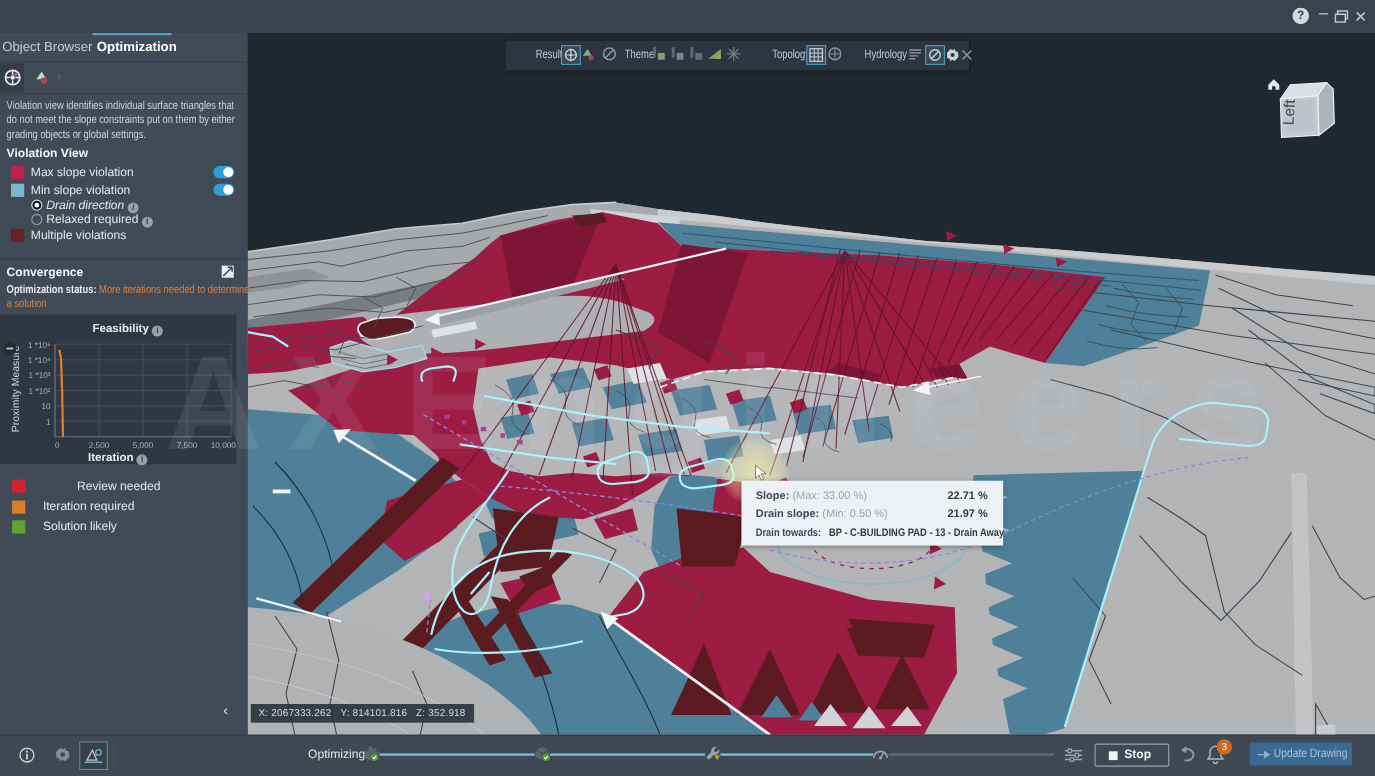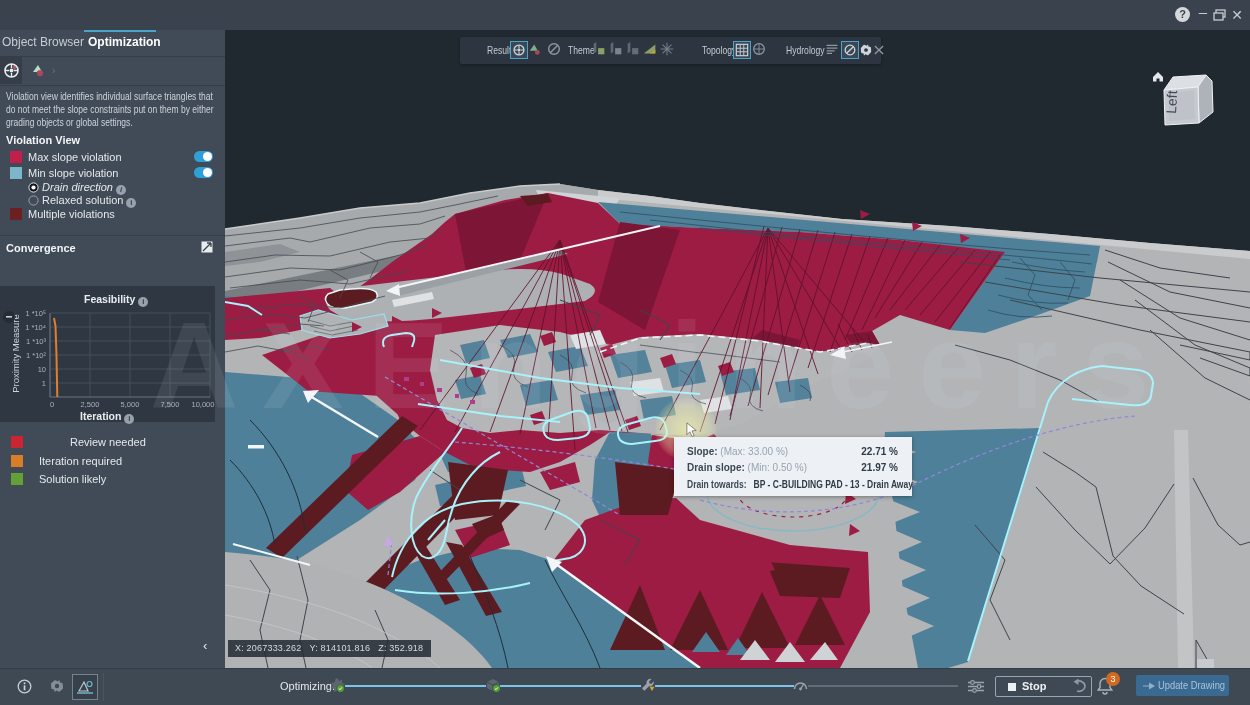--- a/index.html
+++ b/index.html
@@ -426,7 +426,7 @@
     <svg width="11" height="11" viewBox="0 0 11 11" style="vertical-align:-2px;">
         <circle cx="5.5" cy="5.5" r="4.6" fill="none" stroke="#9aa3ac" stroke-width="1"></circle>
       </svg>
-    <span style="font-size:11px;color:#e4e8eb;"> Relaxed solution </span><span class="inf">i</span>
+    <span style="font-size:11px;color:#e4e8eb;"> Relaxed required </span><span class="inf">i</span>
   </div>
   <div class="vrow" style="top:178px;width:205px;">
     <div class="sw" style="background:#6d2022;"></div>

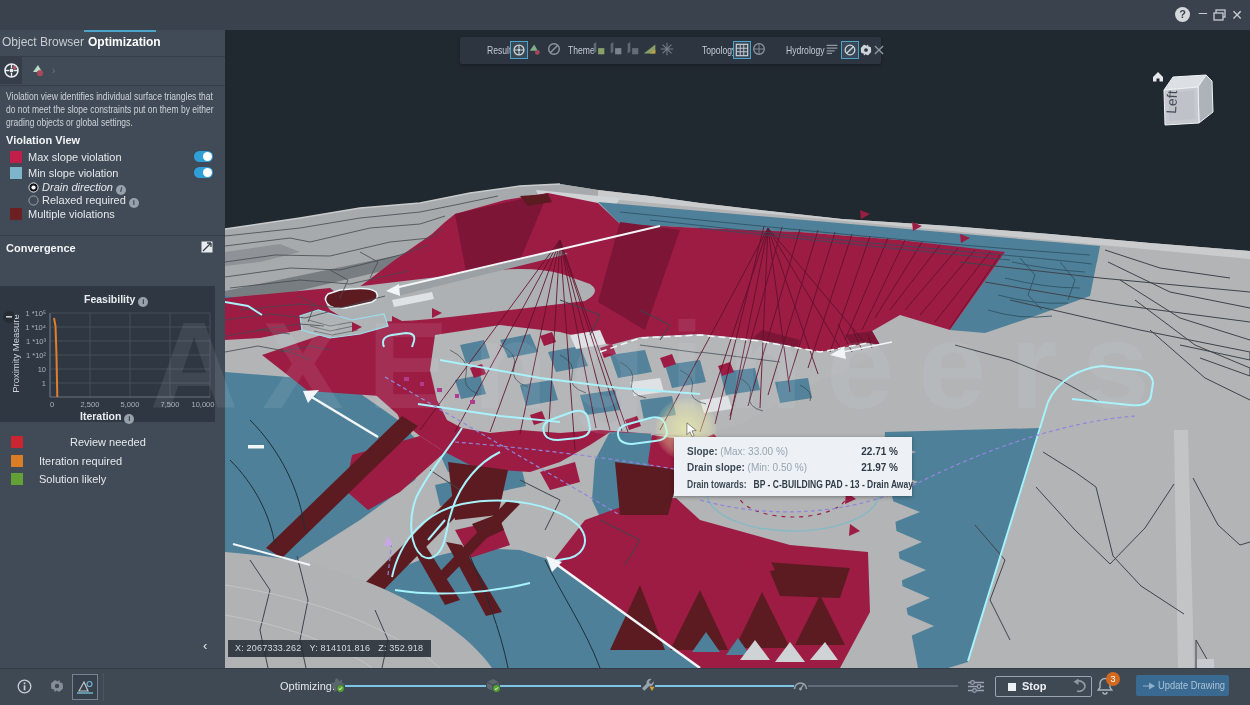--- a/index.html
+++ b/index.html
@@ -438,6 +438,10 @@
     <rect x="0.5" y="0.5" width="11" height="11" fill="#e8ecef"></rect>
     <path d="M2 10 L10 2 M10 2h-4M10 2v4" stroke="#39414b" stroke-width="1.3" fill="none"></path>
   </svg>
+  <div class="abs" style="left:6px;top:227px;width:260px;font-size:10.5px;line-height:13px;color:#e8ecef;">
+    <span class="cx"><b>Optimization status:</b> <span style="color:#e08037;">More iterations needed to determine</span><br>
+    <span style="color:#e08037;">a solution</span></span>
+  </div>
   <div id="chart">
     <div class="abs" style="left:84px;top:7px;font-size:10.5px;font-weight:bold;color:#e8ecef;">Feasibility <span class="inf">i</span></div>
     <div class="abs" style="left:-40px;top:62px;width:110px;text-align:center;font-size:9.5px;color:#cdd4da;transform:rotate(-90deg);">Proximity Measure</div>

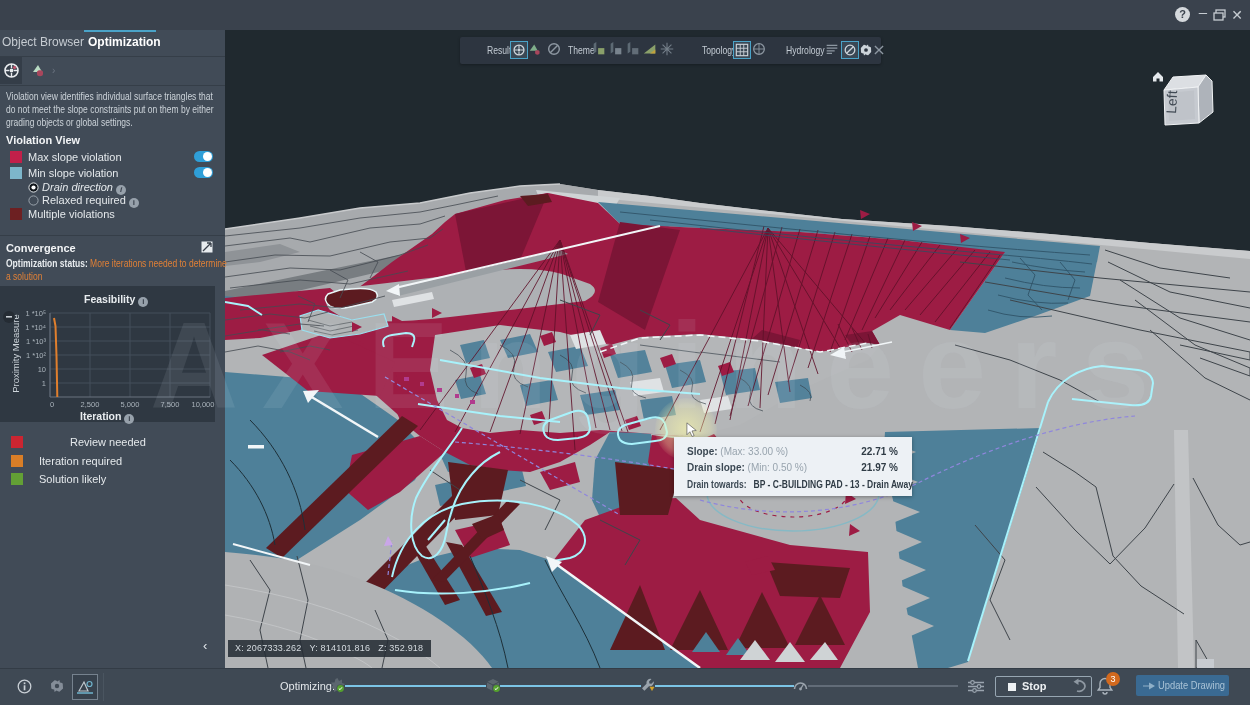--- a/index.html
+++ b/index.html
@@ -529,7 +529,7 @@
     <circle cx="11" cy="7.5" r="1.8" fill="#3f4954" stroke="#9aa4ae" stroke-width="1.2"></circle>
     <circle cx="6.5" cy="11.5" r="1.8" fill="#3f4954" stroke="#9aa4ae" stroke-width="1.2"></circle>
   </svg>
-  <div class="abs" style="left:995px;top:7px;width:66px;height:19px;border:1px solid #97a6b2;border-radius:2px;padding-left:29px;">
+  <div class="abs" style="left:995px;top:7px;width:66px;height:19px;border:1px solid #97a6b2;border-radius:2px;">
     <div class="abs" style="left:12px;top:5.5px;width:8px;height:8px;background:#eef1f3;"></div>
     <div class="abs" style="left:26px;top:3px;font-size:11px;font-weight:bold;color:#eef1f3;">Stop</div>
   </div>

